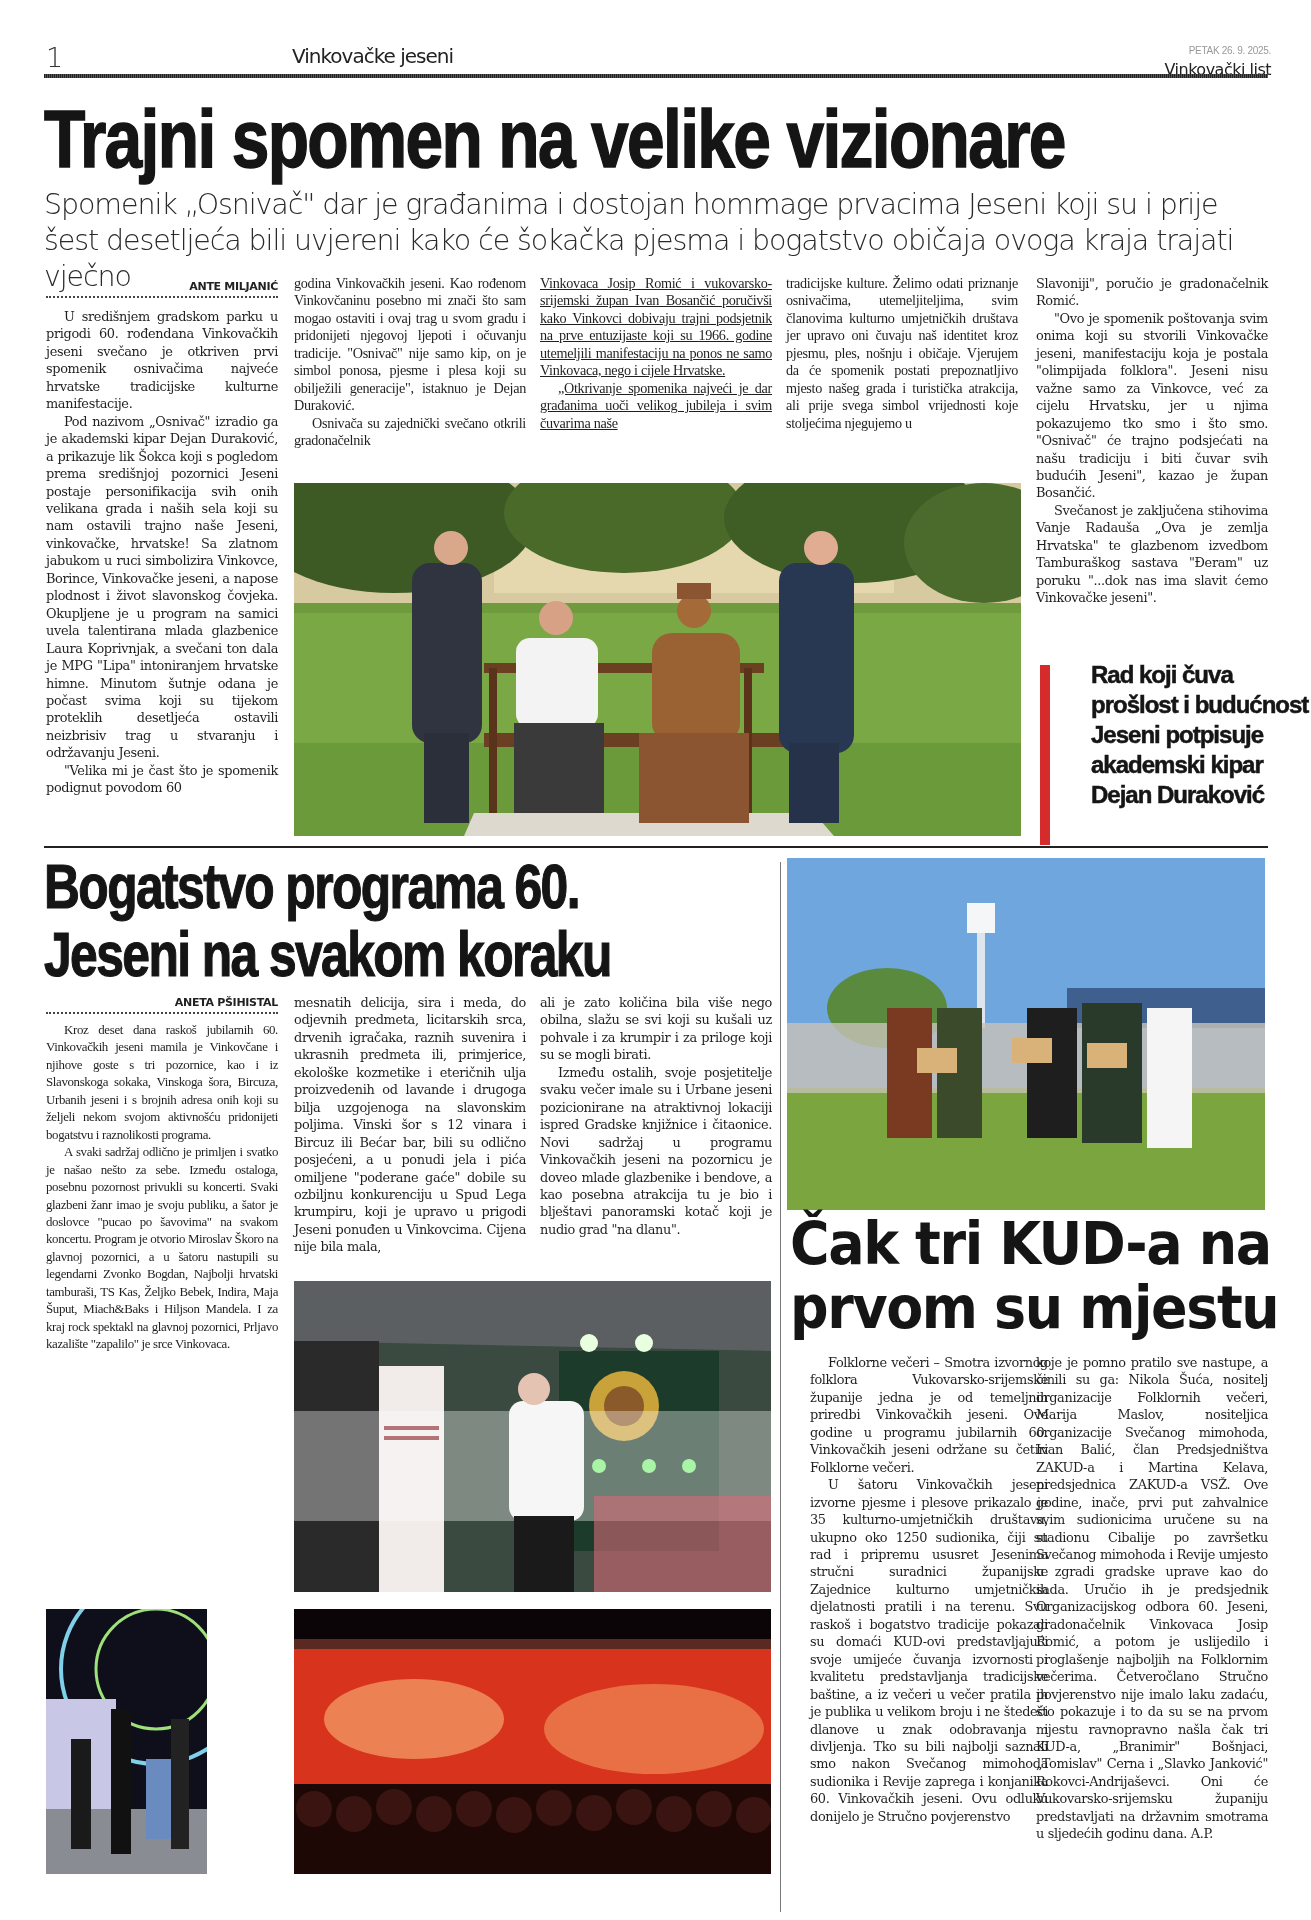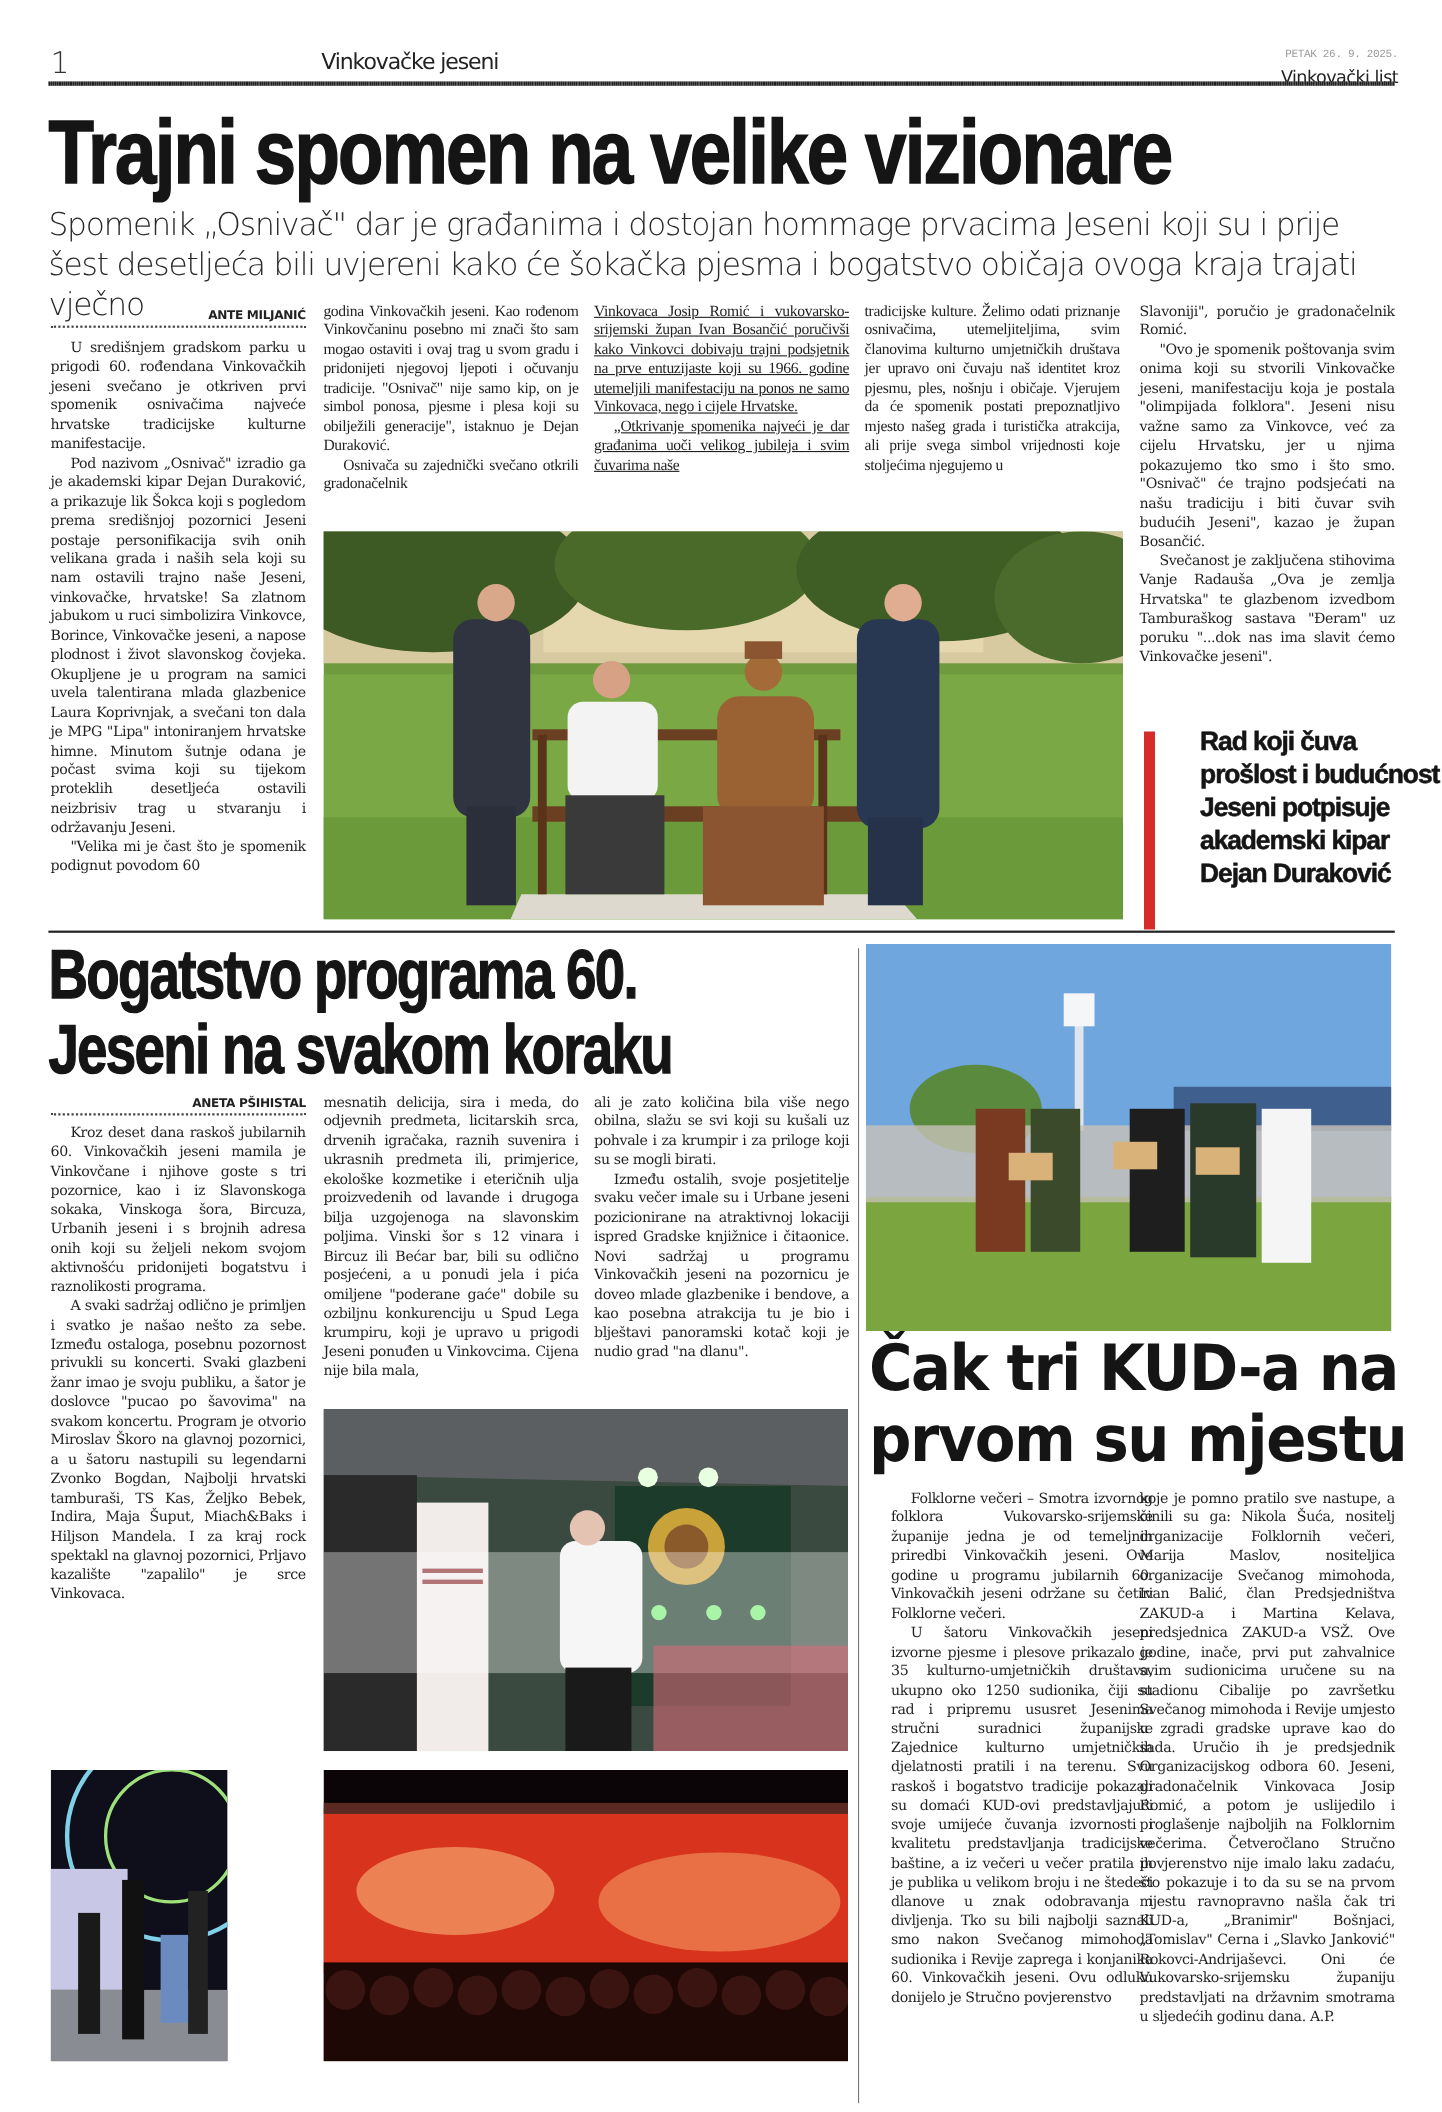--- a/index.html
+++ b/index.html
@@ -10,7 +10,7 @@
   
   .page-num { left: 46px; top: 42px; font-family: "DejaVu Sans", sans-serif; font-size: 27px; font-weight: 300; color: #333; letter-spacing: -1px; }
   .section-title { left: 292px; top: 44px; font-family: "DejaVu Sans", sans-serif; font-size: 20px; color: #222; letter-spacing: -1px; }
-  .issue-date { right: 40px; top: 45px; font-family: Liberation Mono, monospace; font-size: 10px; color: #999; letter-spacing: -0.3px; }
+  .issue-date { right: 40px; top: 45px; font-family: Liberation Sans, sans-serif; font-size: 10px; color: #999; letter-spacing: -0.3px; }
   .paper-name { right: 40px; top: 60px; font-family: "DejaVu Sans", sans-serif; font-size: 16px; color: #222; letter-spacing: -0.5px; }
   .header-rule { left: 44px; top: 74px; width: 1224px; height: 4px; background: repeating-linear-gradient(90deg, #222 0 1px, #555 1px 2px); }
 

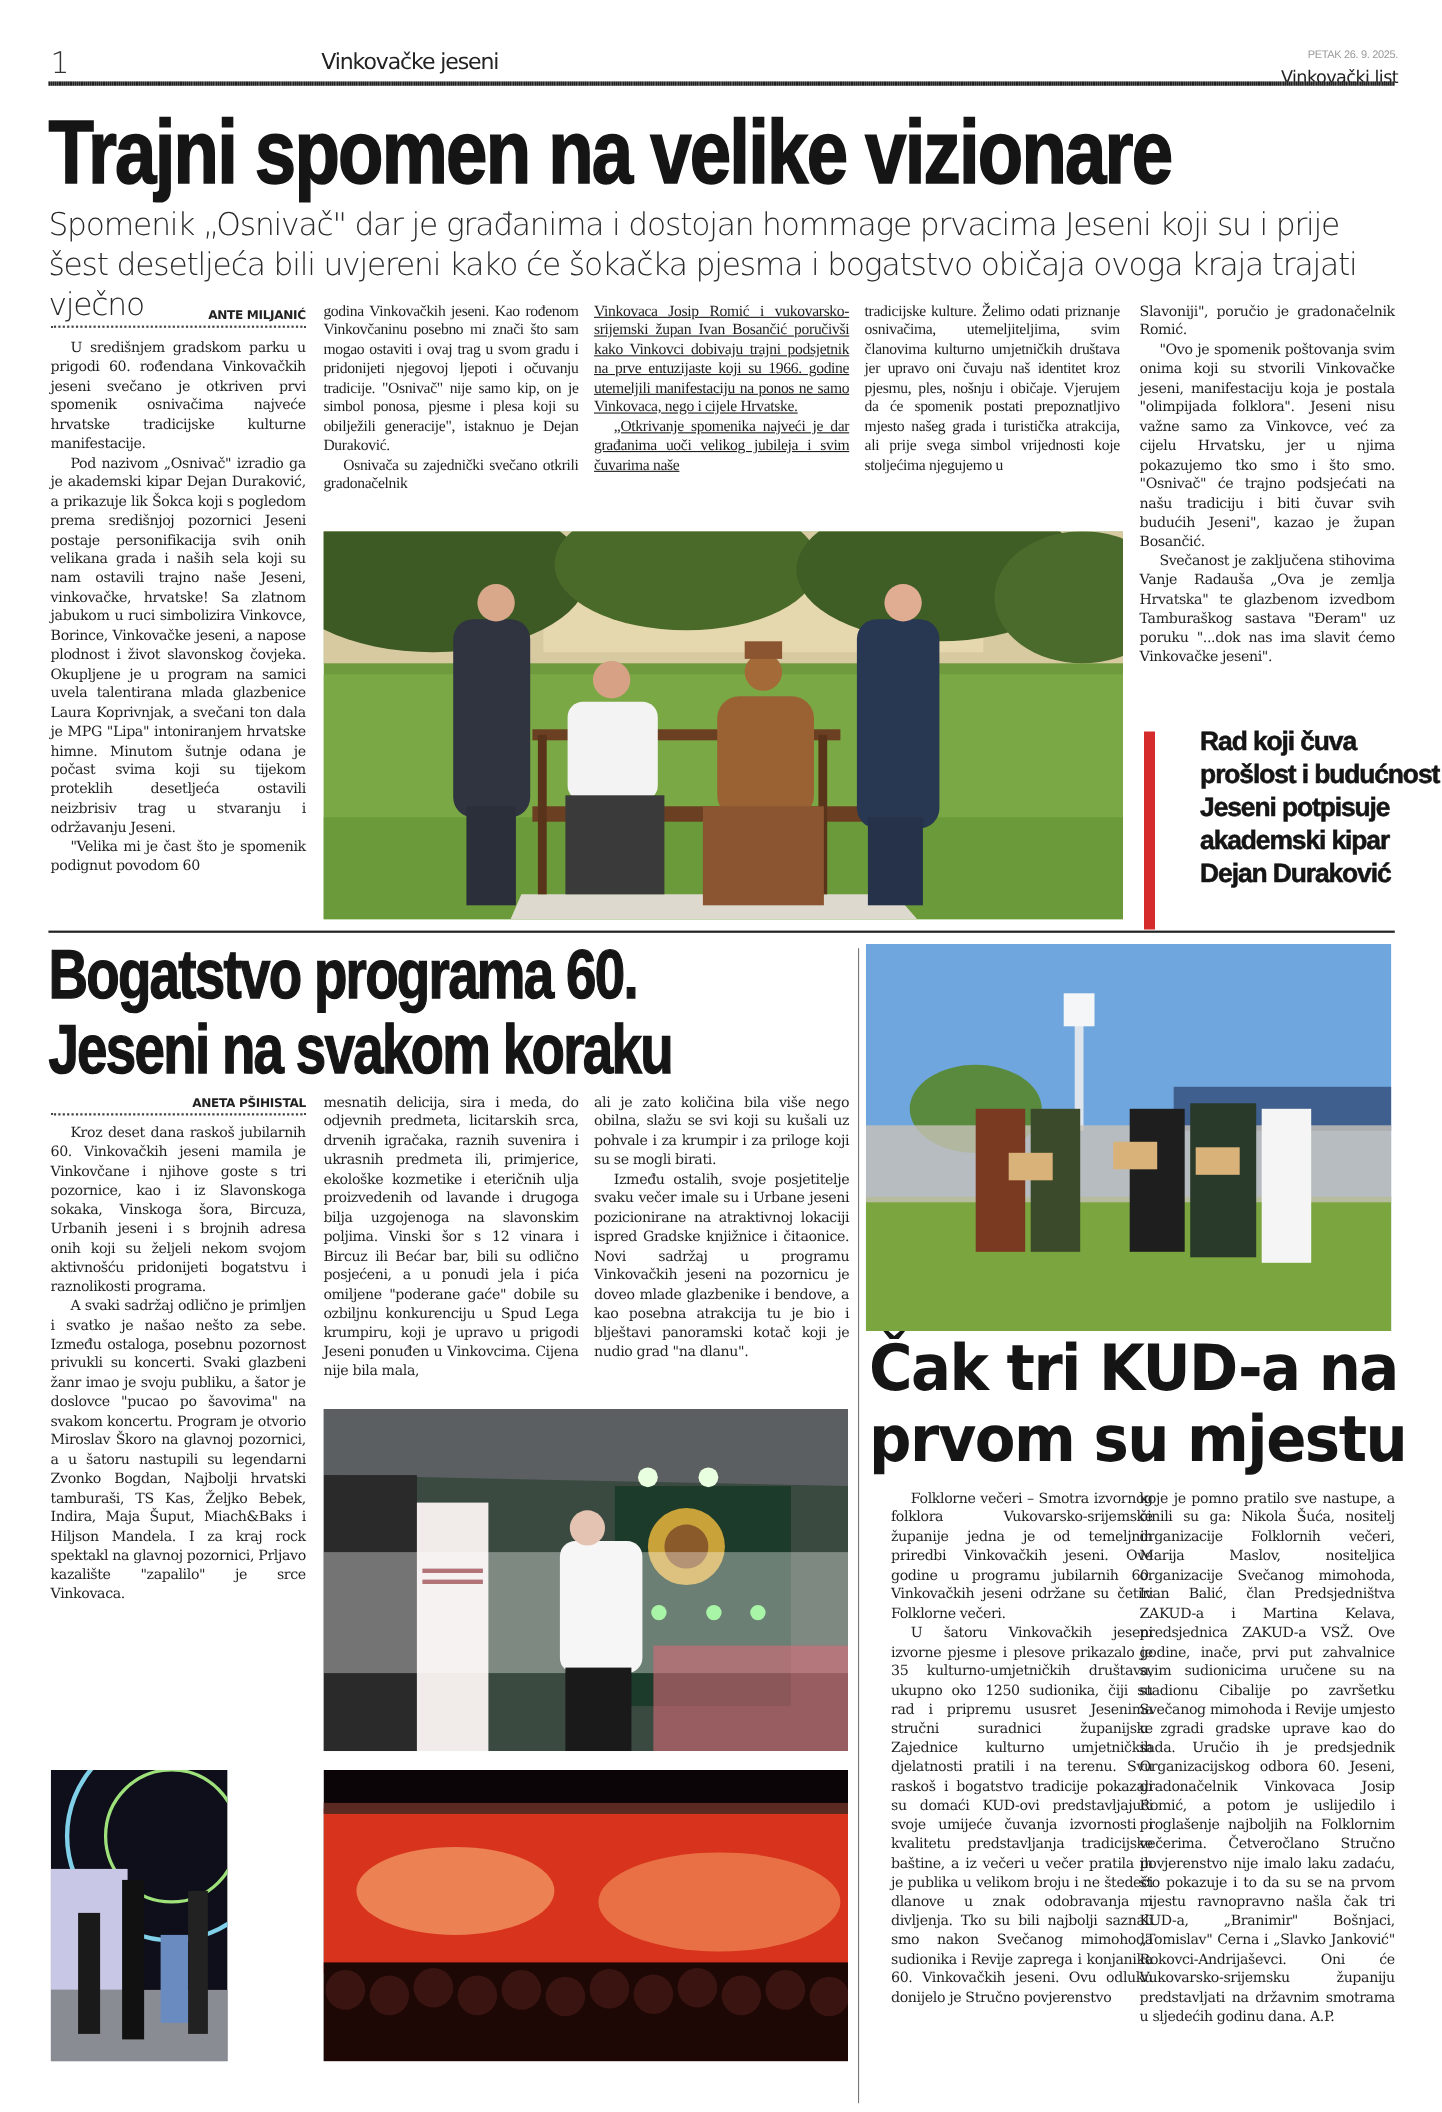--- a/index.html
+++ b/index.html
@@ -132,7 +132,7 @@
 <div class="abs byline" style="left:46px;top:996px;width:232px;">ANETA PŠIHISTAL</div>
 <div class="abs dotted" style="left:46px;top:1012px;width:232px;"></div>
 
-<div class="abs col" style="left:46px;top:1022px;width:232px;">
+<div class="abs col" style="left:46px;top:1022px;width:232px;font-family:Liberation Serif, serif;">
   <p>Kroz deset dana raskoš jubilarnih 60. Vinkovačkih jeseni mamila je Vinkovčane i njihove goste s tri pozornice, kao i iz Slavonskoga sokaka, Vinskoga šora, Bircuza, Urbanih jeseni i s brojnih adresa onih koji su željeli nekom svojom aktivnošću pridonijeti bogatstvu i raznolikosti programa.</p>
   <p>A svaki sadržaj odlično je primljen i svatko je našao nešto za sebe. Između ostaloga, posebnu pozornost privukli su koncerti. Svaki glazbeni žanr imao je svoju publiku, a šator je doslovce "pucao po šavovima" na svakom koncertu. Program je otvorio Miroslav Škoro na glavnoj pozornici, a u šatoru nastupili su legendarni Zvonko Bogdan, Najbolji hrvatski tamburaši, TS Kas, Željko Bebek, Indira, Maja Šuput, Miach&amp;Baks i Hiljson Mandela. I za kraj rock spektakl na glavnoj pozornici, Prljavo kazalište "zapalilo" je srce Vinkovaca.</p>
 </div>

